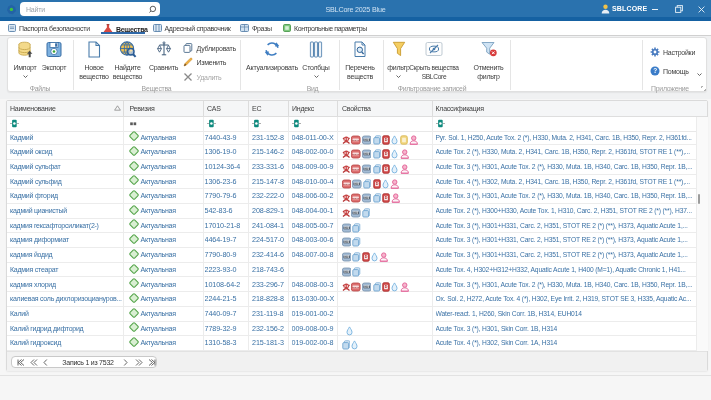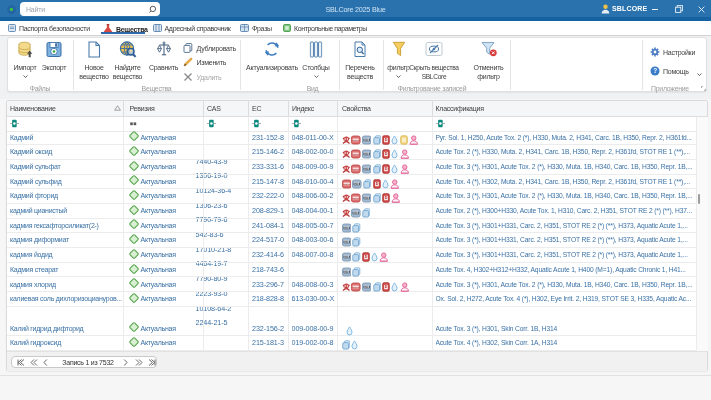--- a/index.html
+++ b/index.html
@@ -45,7 +45,7 @@
 .c.rev{left:122px;width:73px;}
 .c.rev svg{position:absolute;left:0;top:0.8px;}
 .c.rev span{position:absolute;left:12px;top:0;}
-.c.cas{left:189px;width:40px;margin-top:24px;}
+.c.cas{left:198px;width:40px;}
 .c.ec{left:245.5px;width:35px;}
 .c.idx{left:285px;width:44px;}
 .c.props{left:335px;width:89px;}

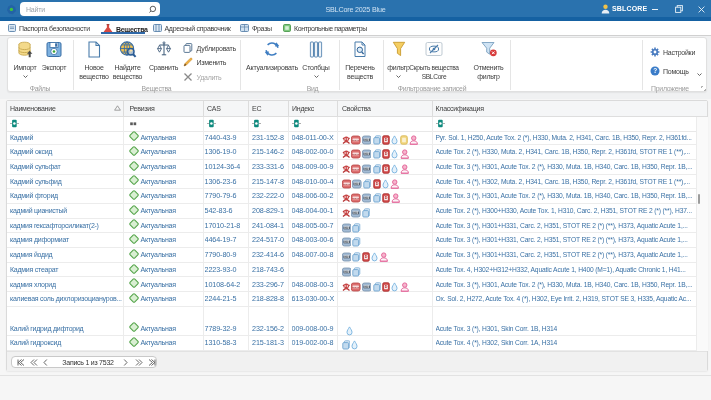--- a/index.html
+++ b/index.html
@@ -700,6 +700,20 @@
       <div class="c props"></div>
       <div class="c lat cls">Ox. Sol. 2, H272, Acute Tox. 4 (*), H302, Eye Irrit. 2, H319, STOT SE 3, H335, Aquatic Ac...</div>
     </div>
+<div class="row" style="top:205.9px">
+      <div class="c cyr name">Калий</div>
+      <div class="c rev">
+        <svg class="dia" width="10" height="10" viewBox="0 0 10 10">
+          <rect x="1.7" y="1.7" width="6.6" height="6.6" rx="1.2" transform="rotate(45 5 5)" fill="#d9efd2" stroke="#55a54b" stroke-width="1.1"></rect>
+        </svg>
+        <span class="cyr">Актуальная</span>
+      </div>
+      <div class="c num cas">7440-09-7</div>
+      <div class="c num ec">231-119-8</div>
+      <div class="c num idx">019-001-00-2</div>
+      <div class="c props"></div>
+      <div class="c lat cls">Water-react. 1, H260, Skin Corr. 1B, H314, EUH014</div>
+    </div>
 <div class="row" style="top:220.6px">
       <div class="c cyr name">Калий гидрид дифторид</div>
       <div class="c rev">

